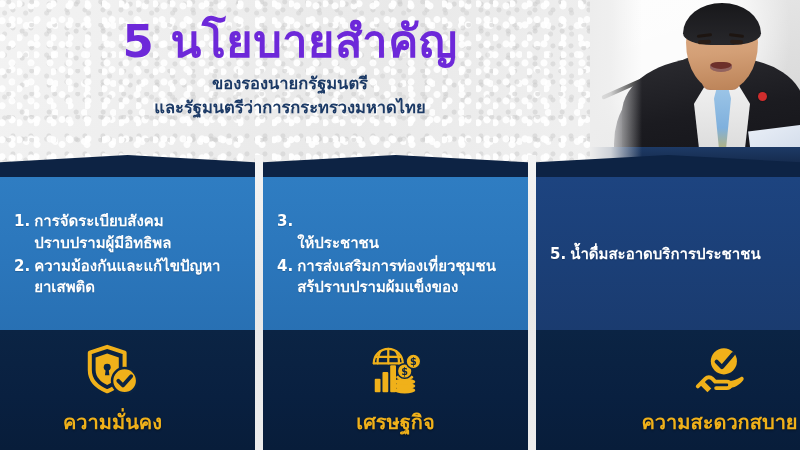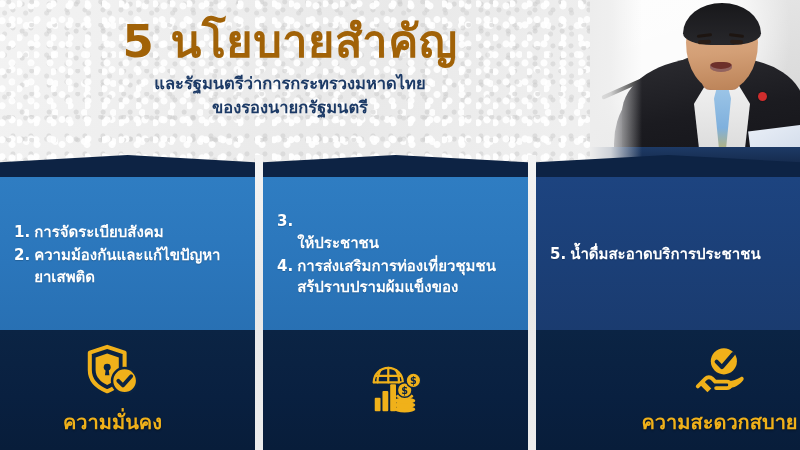--- a/index.html
+++ b/index.html
@@ -38,7 +38,7 @@
   }
   .main-title{
     font-size:45px;font-weight:bold;letter-spacing:.5px;line-height:1.05;
-    color:#a16207;
+    color:#6d28d9;
     white-space:nowrap;
   }
   .sub-title{

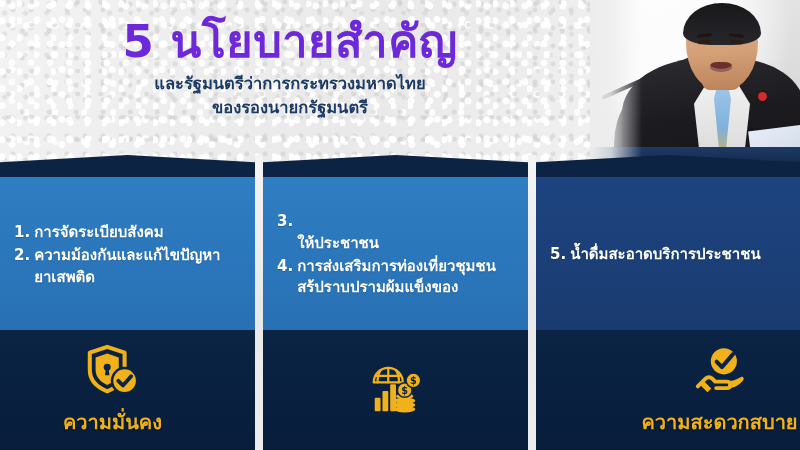--- a/index.html
+++ b/index.html
@@ -193,8 +193,8 @@
     <div class="title-block">
       <div class="main-title">5 นโยบายสำคัญ</div>
       <div class="sub-title">
+        <div>ของรองนายกรัฐมนตรี</div>
         <div>และรัฐมนตรีว่าการกระทรวงมหาดไทย</div>
-        <div>ของรองนายกรัฐมนตรี</div>
       </div>
     </div>
 

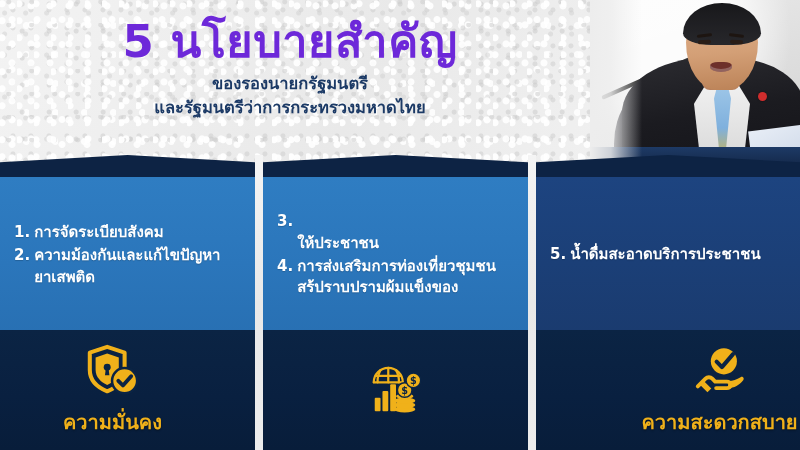--- a/index.html
+++ b/index.html
@@ -231,6 +231,7 @@
             <span class="num">1.</span>
             <span class="txt">
               <span>การจัดระเบียบสังคม</span><br>
+              <span>ปราบปรามผู้มีอิทธิพล</span>
             </span>
           </div>
           <div class="pol">

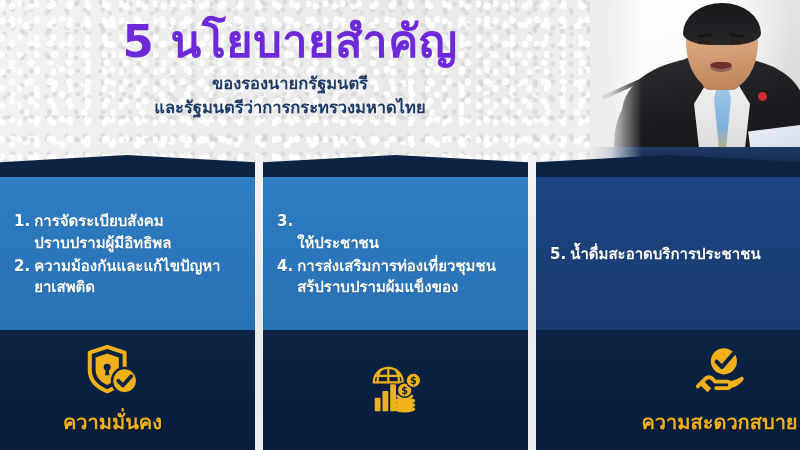--- a/index.html
+++ b/index.html
@@ -326,6 +326,7 @@
           <text x="50" y="24" font-size="10" font-weight="bold" text-anchor="middle" fill="#0b2444" font-family="DejaVu Sans, sans-serif">$</text>
         </svg>
       </span>
+      <span class="band-label">เศรษฐกิจ</span>
     </div>
 
     <div class="band-col" style="left:568px;width:303px;">

